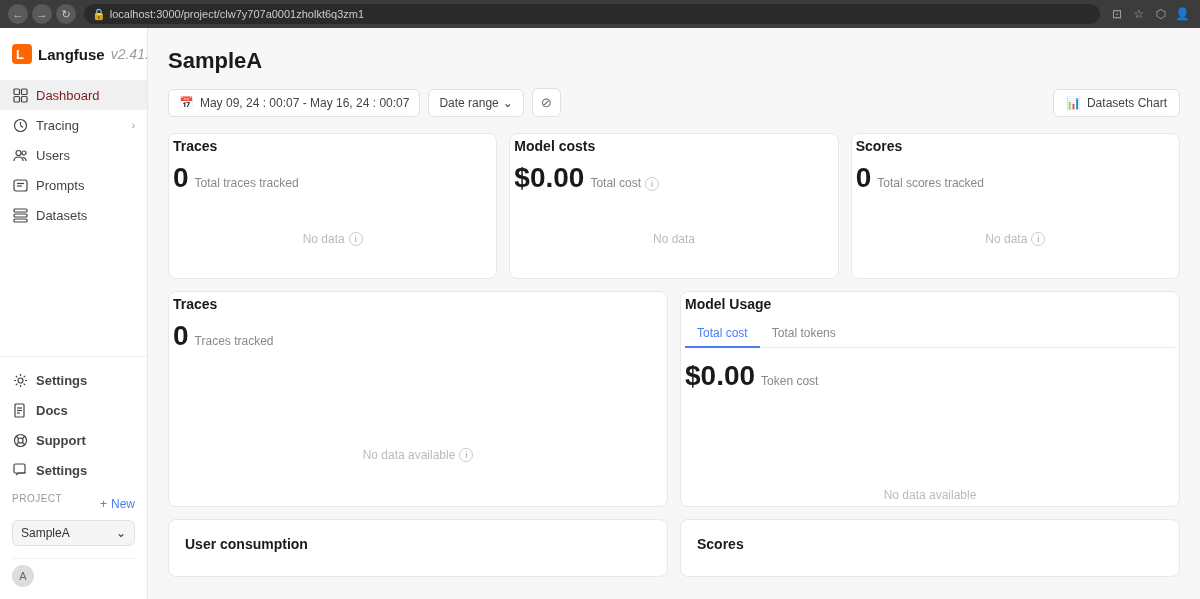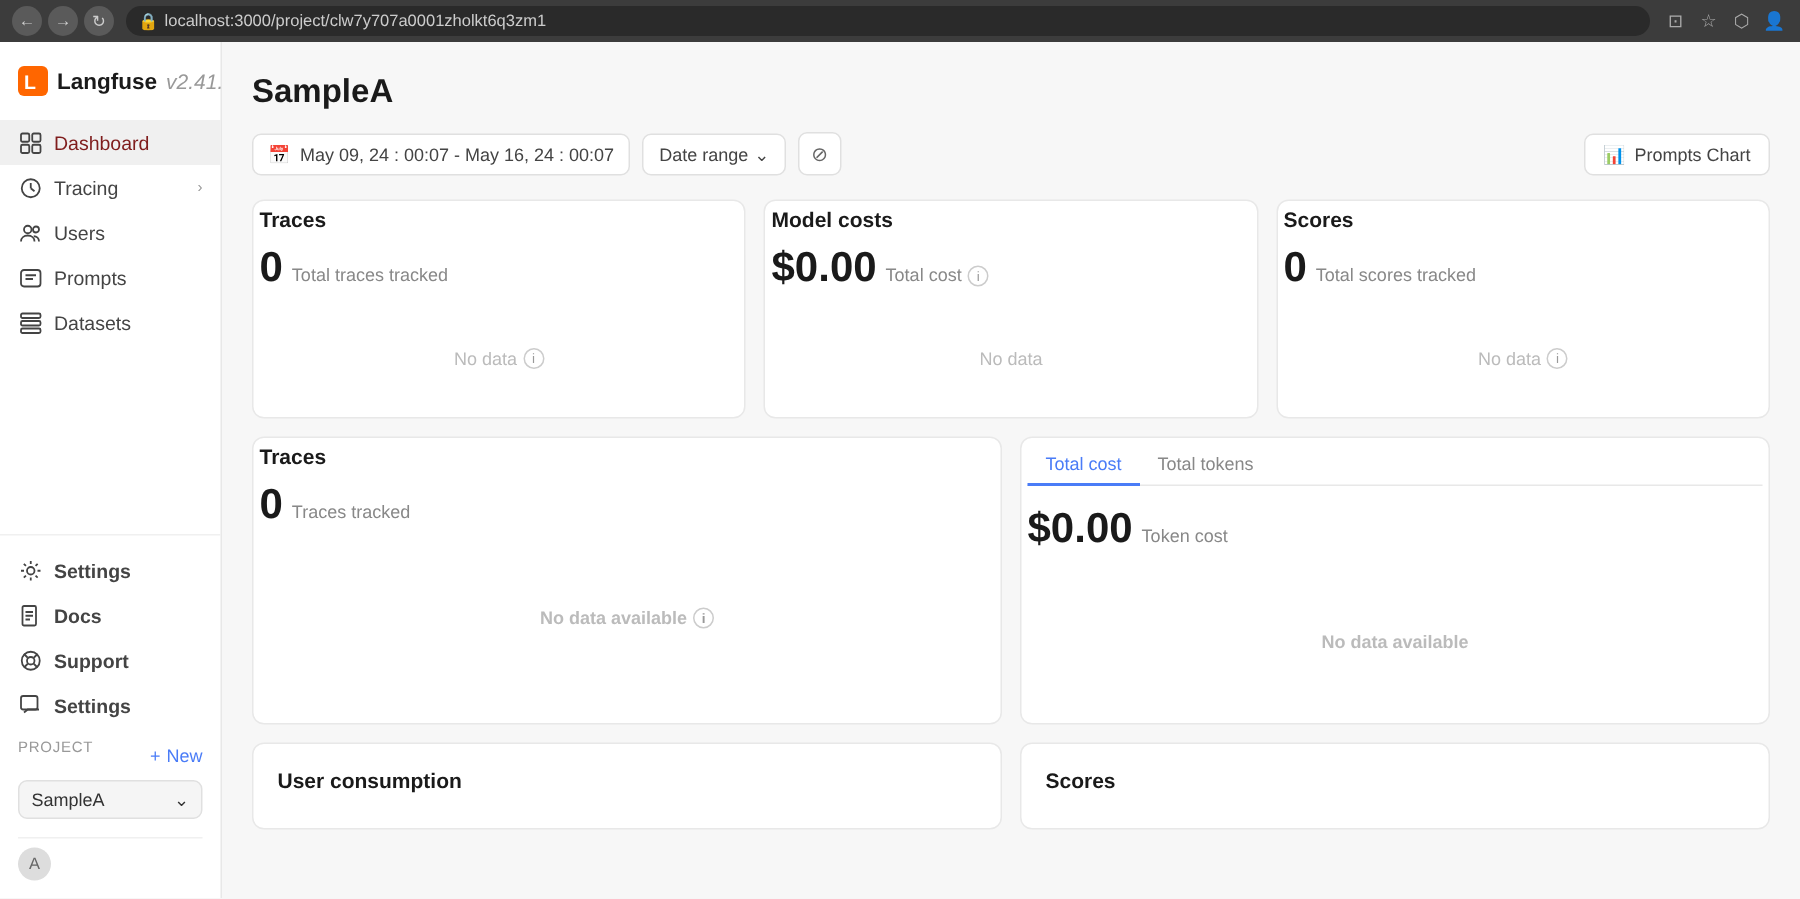--- a/index.html
+++ b/index.html
@@ -248,7 +248,7 @@
       </button>
       <button class="request-chart-btn">
         <span>📊</span>
-        <span>Prompts Chart</span>
+        <span>Datasets Chart</span>
       </button>
     </div>
 

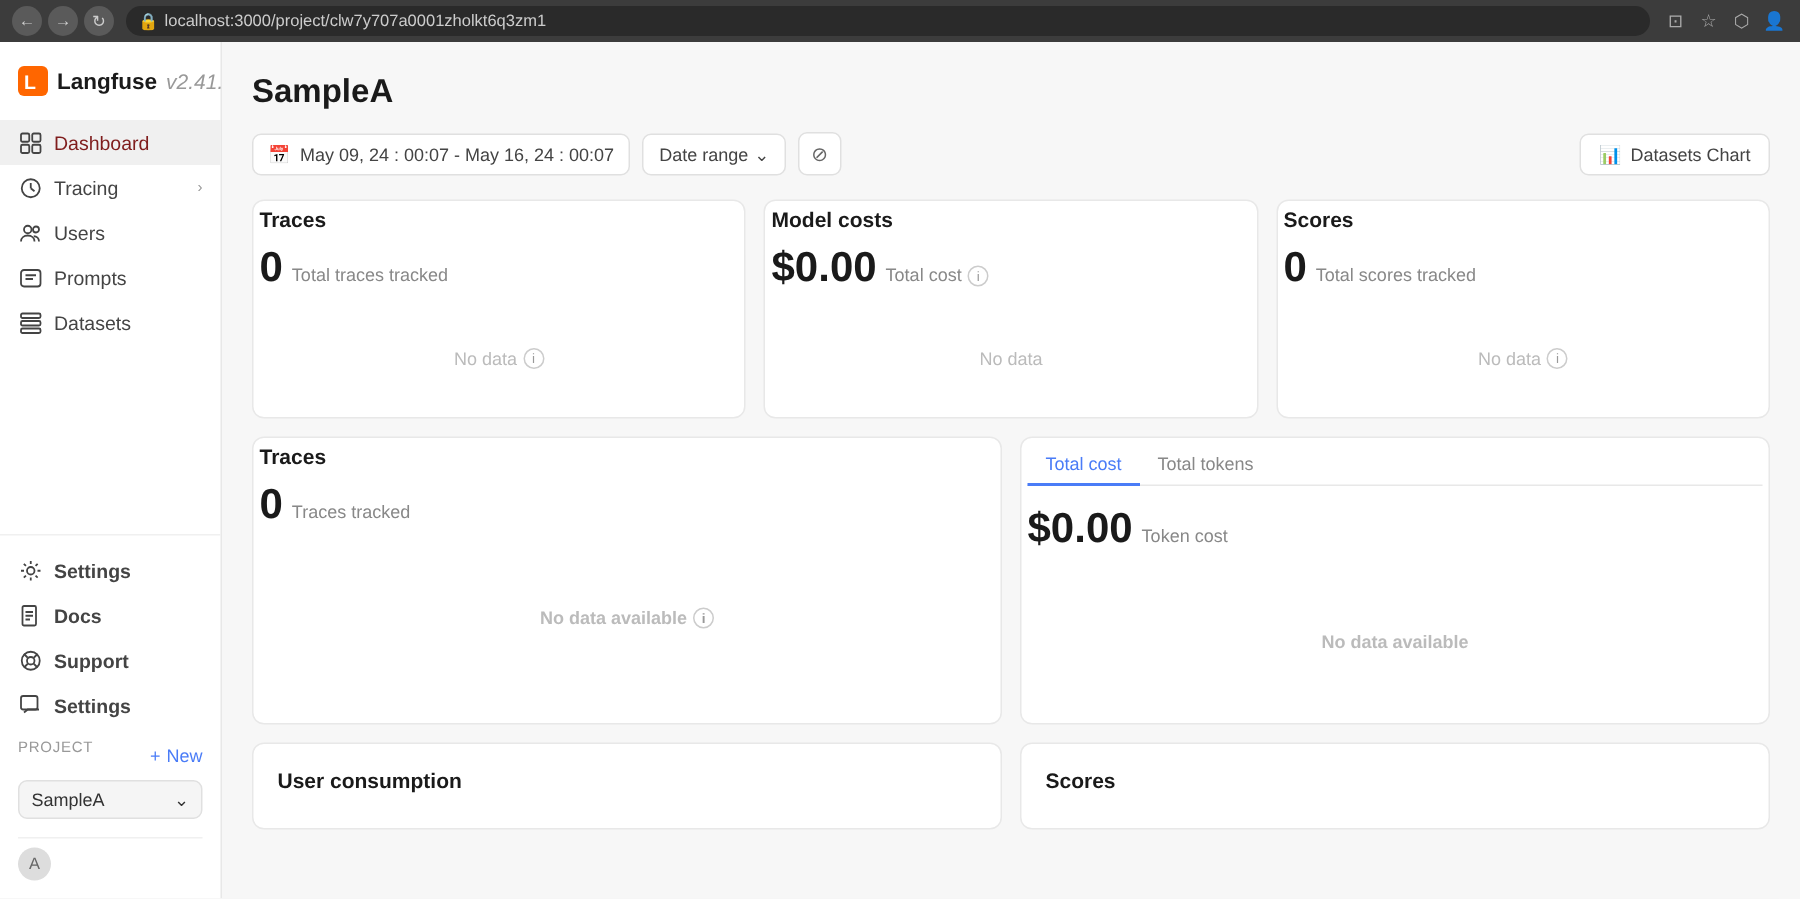--- a/index.html
+++ b/index.html
@@ -306,6 +306,7 @@
       </div>
 
       <div class="card">
+        <div class="card-title">Model Usage</div>
         <div class="card-tabs">
           <div class="card-tab active">
             <span>Total cost</span>

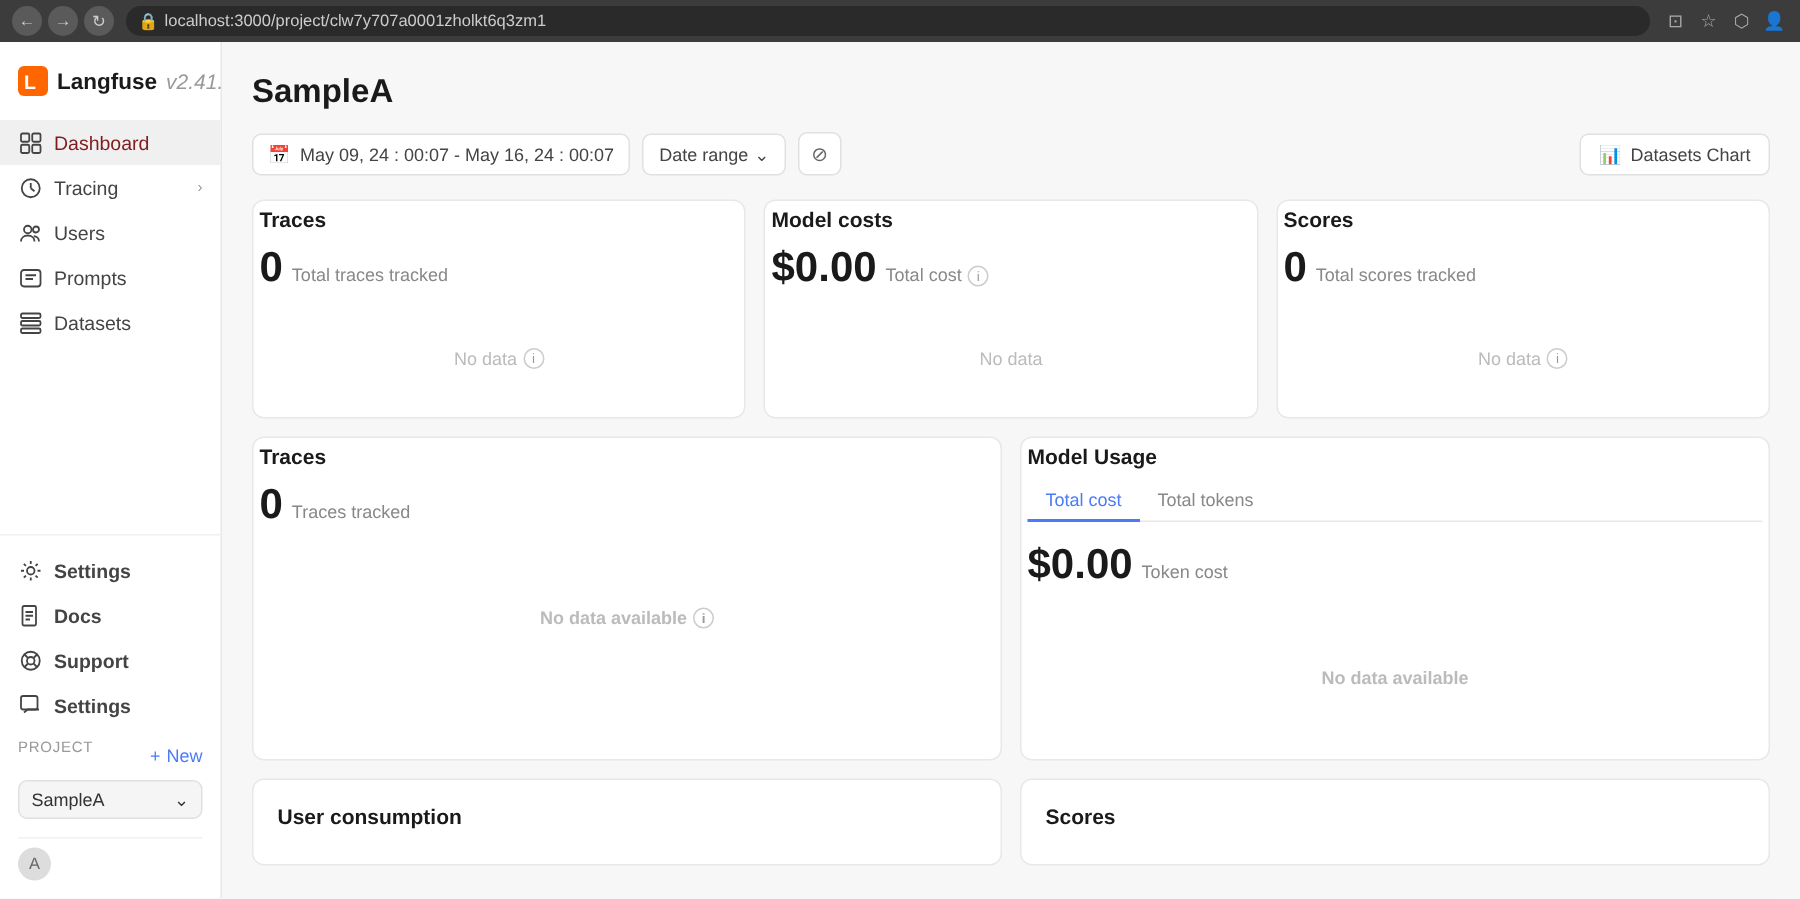--- a/index.html
+++ b/index.html
@@ -55,7 +55,7 @@
     .card-subtitle { font-size: 12px; color: #888; margin-left: 6px; }
     .card-big-row { display: flex; align-items: baseline; gap: 0; margin-bottom: 10px; }
     .no-data-area { height: 70px; display: flex; align-items: center; justify-content: center; color: #bbb; font-size: 12px; gap: 4px; }
-    .no-data-area-tall { height: 100px; display: flex; align-items: center; justify-content: center; color: #bbb; font-size: 12px; gap: 4px; font-weight: bold; }
+    .no-data-area-tall { height: 100px; display: flex; align-items: flex-end; justify-content: center; color: #bbb; font-size: 12px; gap: 4px; }
     .info-icon { width: 14px; height: 14px; border-radius: 50%; border: 1px solid #ccc; display: inline-flex; align-items: center; justify-content: center; font-size: 9px; color: #999; cursor: pointer; }
 
     

